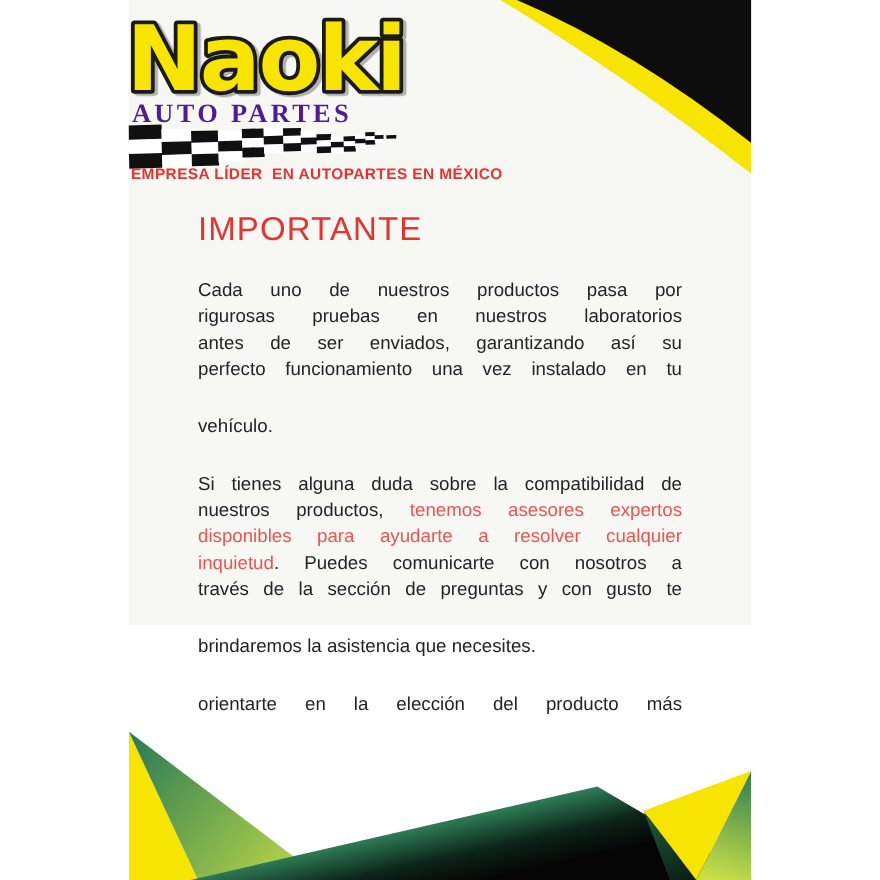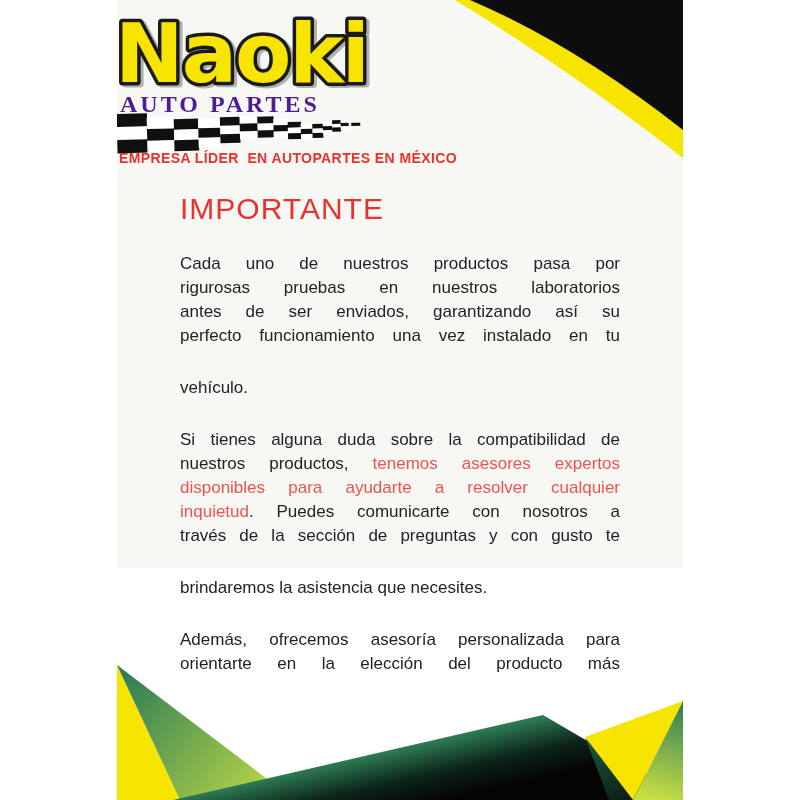--- a/index.html
+++ b/index.html
@@ -152,7 +152,6 @@
         <div class="line last"><span>brindaremos la asistencia que necesites.</span></div>
       </div>
       <div class="para">
-        <div class="line"><span>Además, ofrecemos asesoría personalizada para</span></div>
         <div class="line"><span>orientarte en la elección del producto más</span></div>
       </div>
     </div>

